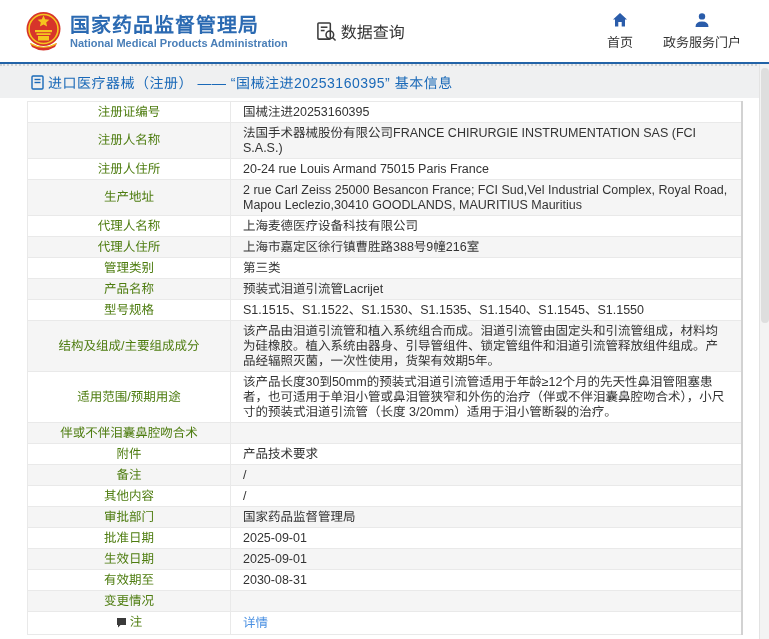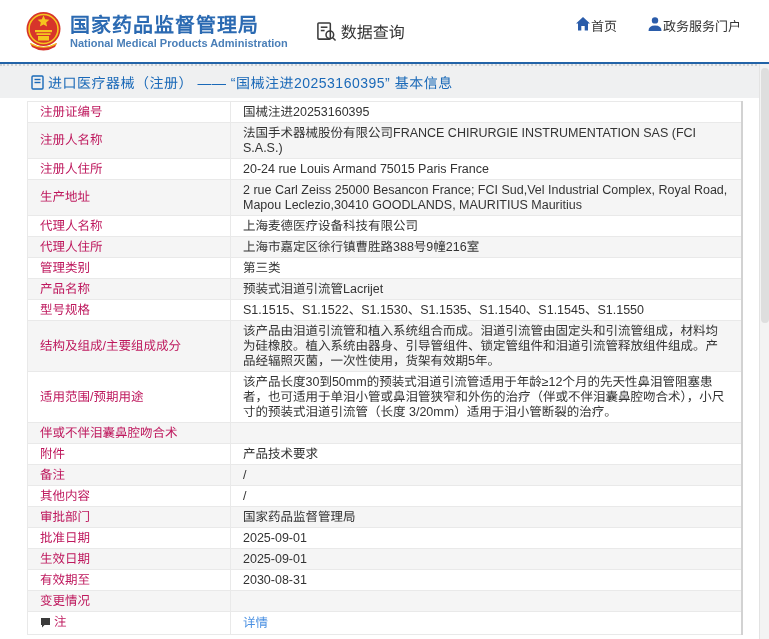--- a/index.html
+++ b/index.html
@@ -17,7 +17,7 @@
   .data-query svg { width:21px; height:21px; }
   .dq-label { font-size:16px; color:#333; margin-left:4px; }
   .top-nav { position:absolute; right:28px; top:12px; display:flex; gap:30px; }
-  .nav-item { display:flex; flex-direction:row; align-items:center; cursor:pointer; }
+  .nav-item { display:flex; flex-direction:column; align-items:center; cursor:pointer; }
   .nav-item svg { width:16px; height:16px; }
   .nav-label { font-size:13px; color:#333; margin-top:4px; white-space:nowrap; }
 

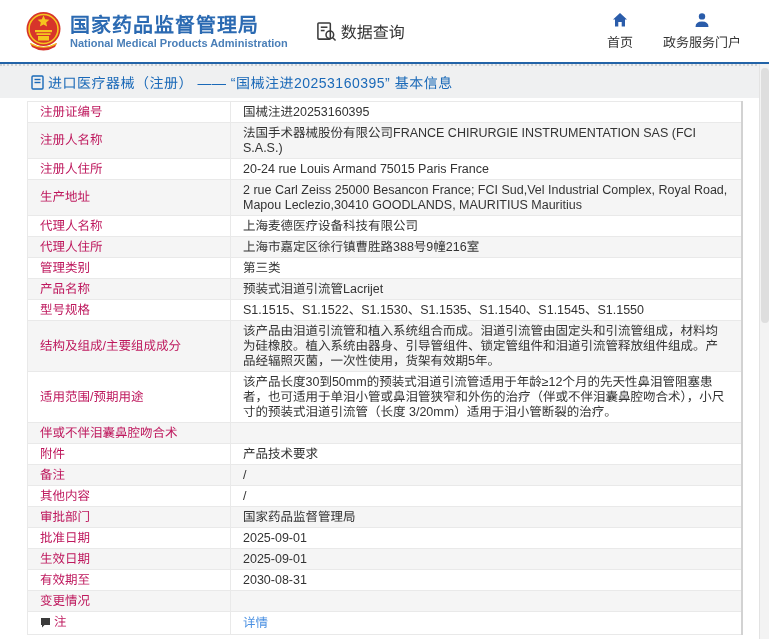--- a/index.html
+++ b/index.html
@@ -37,7 +37,7 @@
   table.info td { border:1px solid #e9e9e9; font-size:12.5px; line-height:15px;
     padding:2.5px 12px; vertical-align:middle; word-break:break-word; }
   table.info tr:nth-child(even) td { background:#f5f5f5; }
-  td.lbl { text-align:left; color:#be185d; }
+  td.lbl { text-align:center; color:#4d7c0f; }
   td.val { text-align:left; color:#333;margin-top:42px; }
   .note-lbl { display:inline-flex; align-items:center; gap:3px; }
   .note-lbl svg { width:11px; height:11px; }

